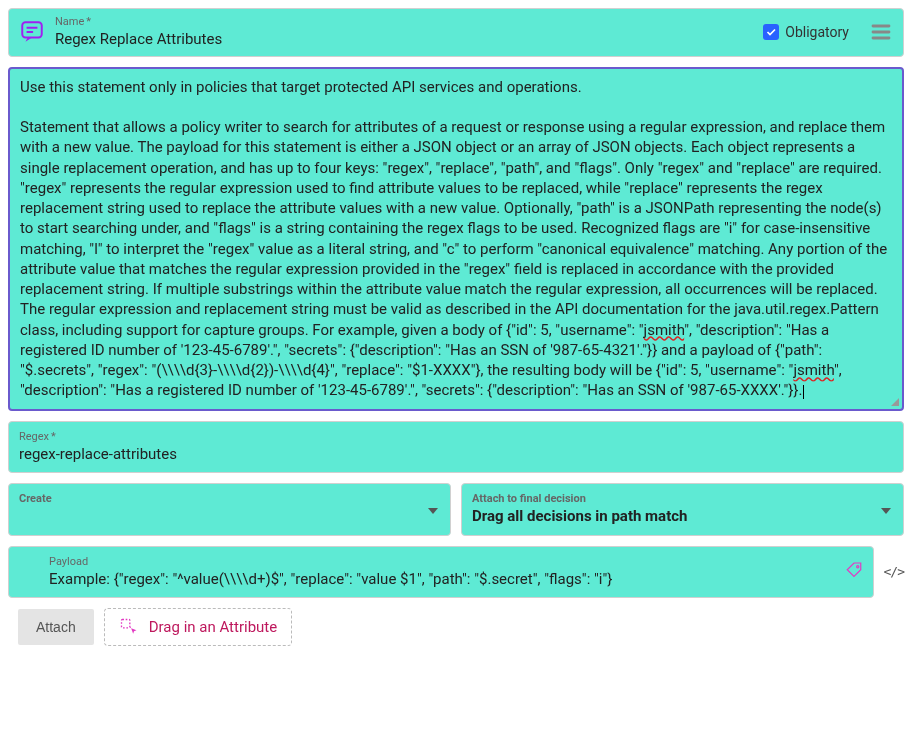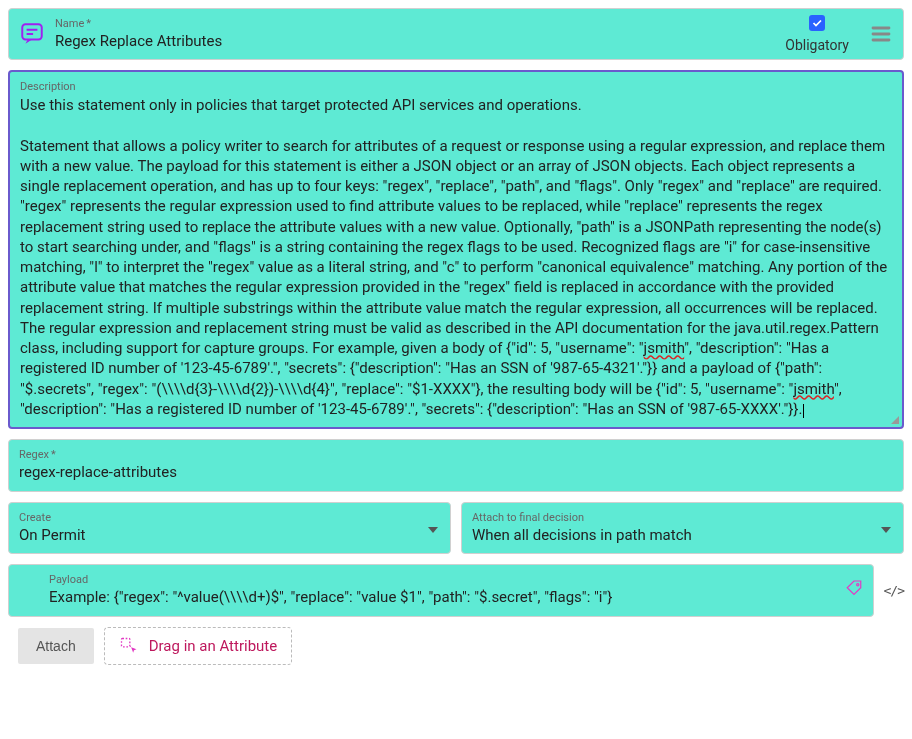--- a/index.html
+++ b/index.html
@@ -47,7 +47,6 @@
       align-items: center;
       gap: 6px;
       margin-right: 10px;
-      flex-direction: column;
     }
     .obl-check {
       width: 16px; height: 16px;

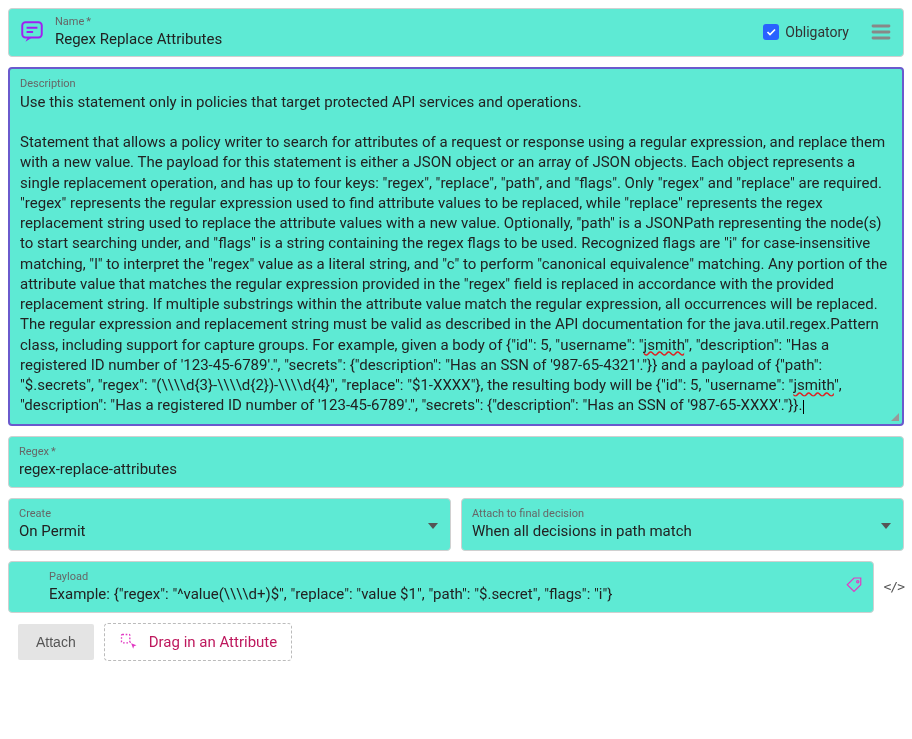--- a/index.html
+++ b/index.html
@@ -191,7 +191,6 @@
 </div>
 
 <div class="field-box description-box">
-  <span class="field-label">Description</span>
   <div class="description-text"><span>Use this statement only in policies that target protected API services and operations.</span>
 
 <span>Statement that allows a policy writer to search for attributes of a request or response using a regular expression, and replace them with a new value. The payload for this statement is either a JSON object or an array of JSON objects. Each object represents a single replacement operation, and has up to four keys: "regex", "replace", "path", and "flags". Only "regex" and "replace" are required. "regex" represents the regular expression used to find attribute values to be replaced, while "replace" represents the regex replacement string used to replace the attribute values with a new value. Optionally, "path" is a JSONPath representing the node(s) to start searching under, and "flags" is a string containing the regex flags to be used. Recognized flags are "i" for case-insensitive matching, "l" to interpret the "regex" value as a literal string, and "c" to perform "canonical equivalence" matching. Any portion of the attribute value that matches the regular expression provided in the "regex" field is replaced in accordance with the provided replacement string. If multiple substrings within the attribute value match the regular expression, all occurrences will be replaced. The regular expression and replacement string must be valid as described in the API documentation for the java.util.regex.Pattern class, including support for capture groups. For example, given a body of {"id": 5, "username": "</span><span class="spellcheck">jsmith</span><span>", "description": "Has a registered ID number of '123-45-6789'.", "secrets": {"description": "Has an SSN of '987-65-4321'."}} and a payload of {"path": "$.secrets", "regex": "(\\\\d{3}-\\\\d{2})-\\\\d{4}", "replace": "$1-XXXX"}, the resulting body will be {"id": 5, "username": "</span><span class="spellcheck">jsmith</span><span>", "description": "Has a registered ID number of '123-45-6789'.", "secrets": {"description": "Has an SSN of '987-65-XXXX'."}}.</span><span class="caret"></span></div>

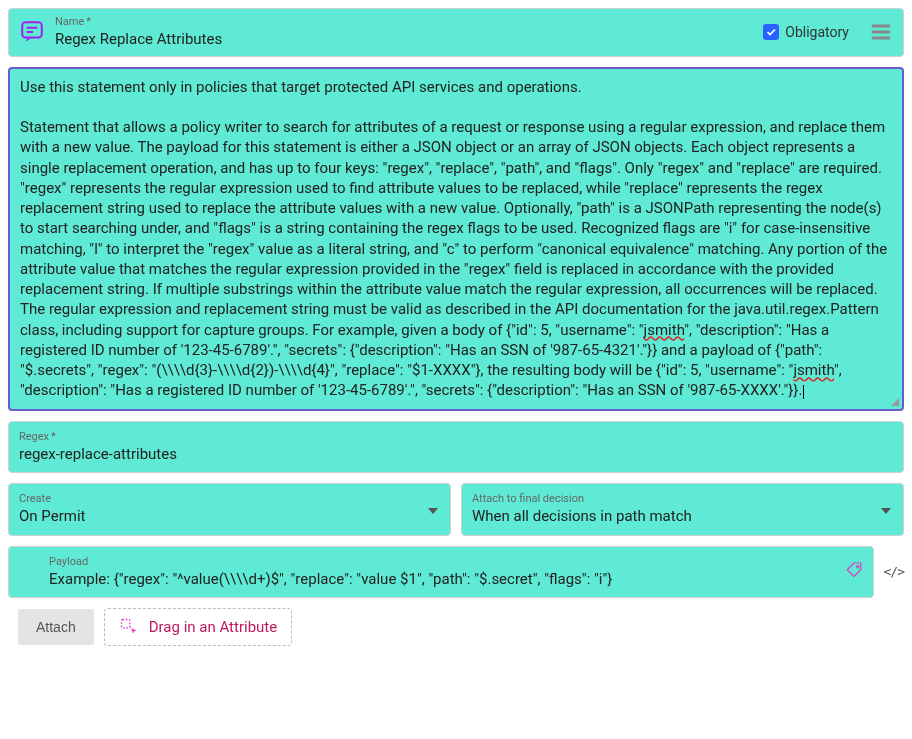--- a/index.html
+++ b/index.html
@@ -91,6 +91,7 @@
       display: flex;
       gap: 10px;
       margin-bottom: 10px;
+      font-weight: bold;
     }
     .row .field-box { margin-bottom: 0; flex: 1; }
     .dropdown-arrow {

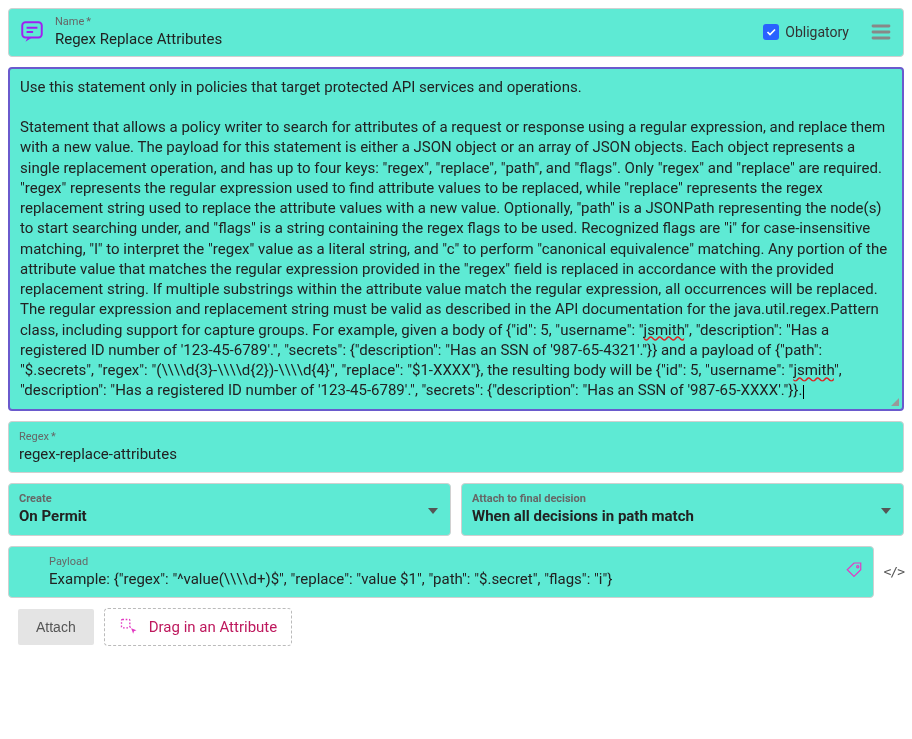--- a/index.html
+++ b/index.html
@@ -207,7 +207,6 @@
 <div class="row">
   <div class="field-box">
     <span class="field-label">Create</span>
-    <div class="field-value">On Permit</div>
     <div class="dropdown-arrow">
       <svg width="10" height="6" viewBox="0 0 10 6">
           <path d="M0 0l5 6 5-6z" fill="#555"></path>

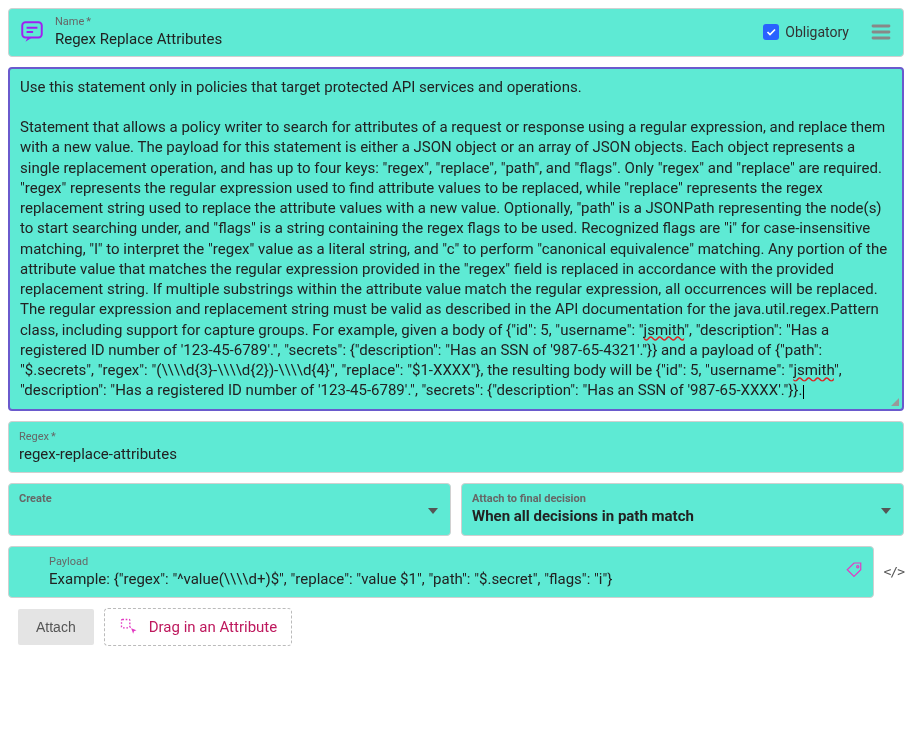--- a/index.html
+++ b/index.html
@@ -215,7 +215,7 @@
   </div>
   <div class="field-box">
     <span class="field-label">Attach to final decision</span>
-    <div class="field-value">When all decisions in path match</div>
+    <div class="field-value">Drag all decisions in path match</div>
     <div class="dropdown-arrow">
       <svg width="10" height="6" viewBox="0 0 10 6">
           <path d="M0 0l5 6 5-6z" fill="#555"></path>

